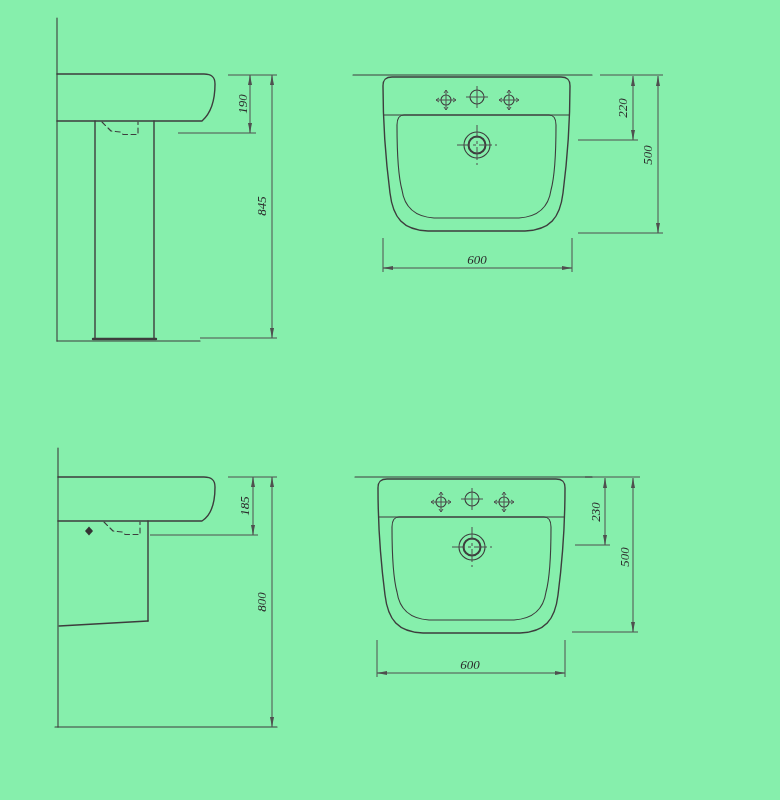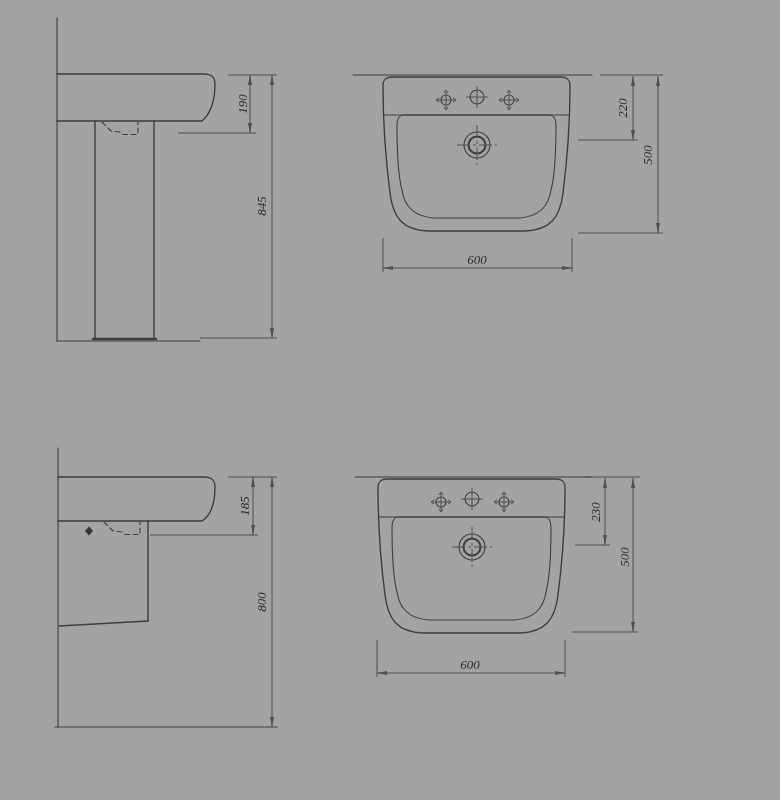--- a/index.html
+++ b/index.html
@@ -3,7 +3,7 @@
 <meta charset="utf-8">
 <style>
   html,body{margin:0;padding:0;background:#ffffff;}
-  .sheet{position:relative;width:780px;height:800px;background:#a3a3a3;overflow:hidden;
+  .sheet{position:relative;width:780px;height:800px;background:#86efac;overflow:hidden;
          font-family:"Liberation Serif", serif;}
   svg{display:block;}
   .outline{stroke:#3d3d3d;stroke-width:1.4;fill:none;stroke-linecap:round;stroke-linejoin:round;}

